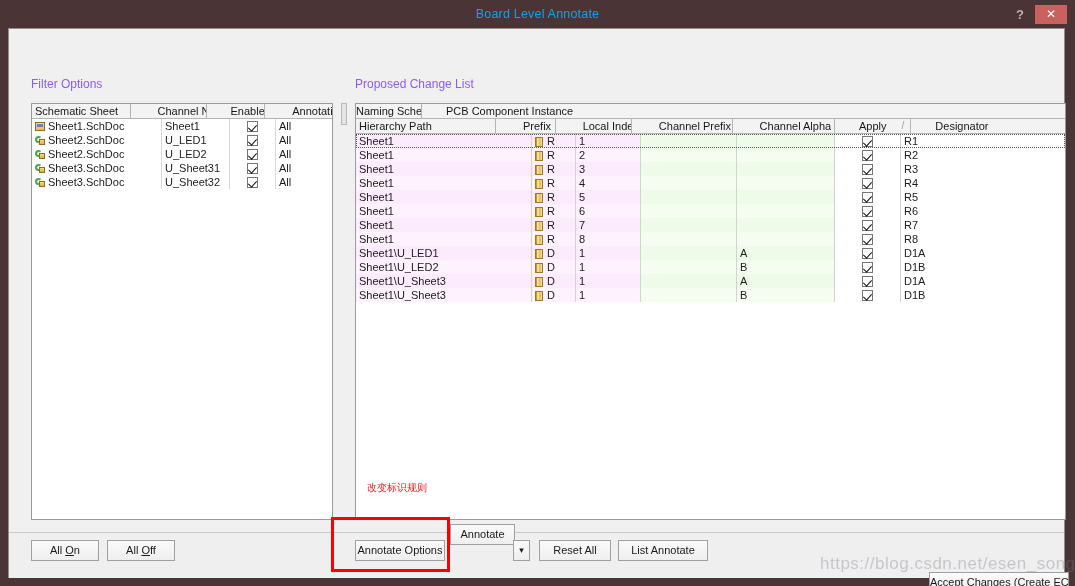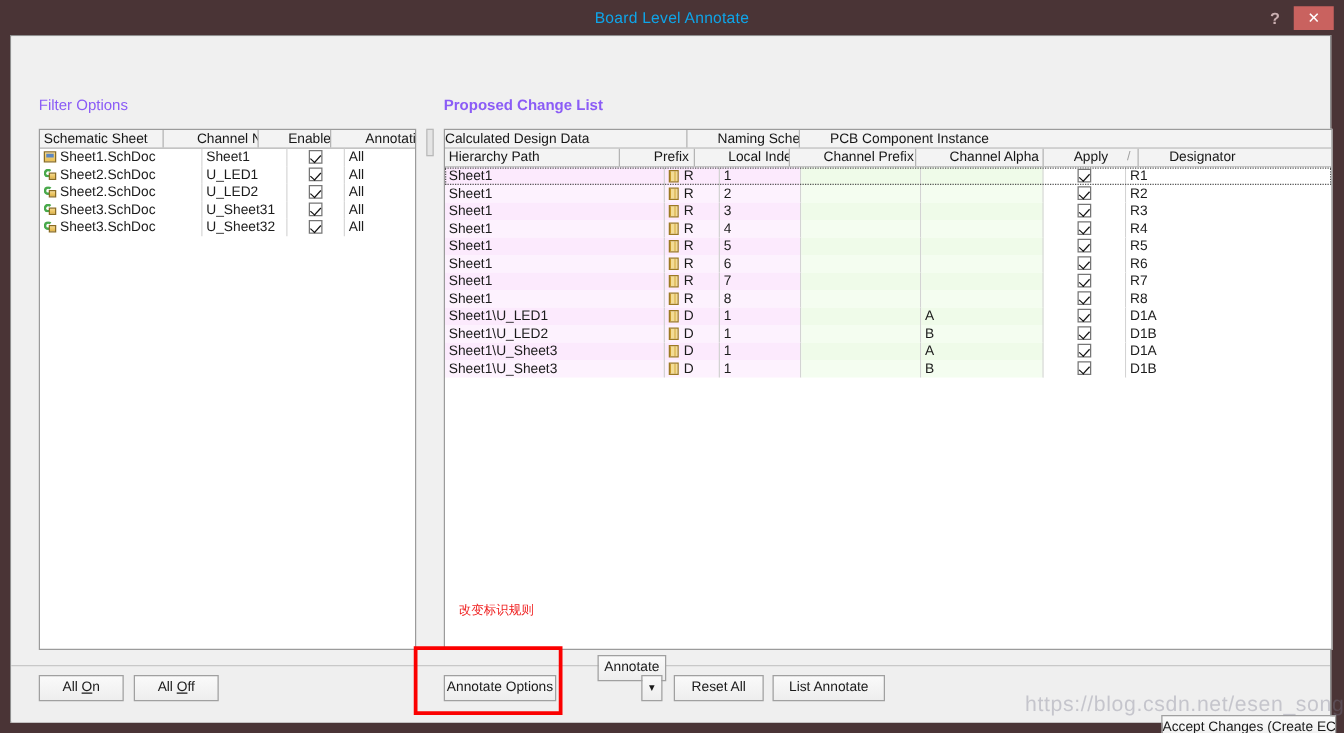--- a/index.html
+++ b/index.html
@@ -312,7 +312,7 @@
     <div id="content">
 
       <div class="panel-title" style="left:22px; top:48px;">Filter Options</div>
-      <div class="panel-title" style="left:346px; top:48px;font-weight:bold;">Proposed Change List</div>
+      <div class="panel-title" style="left:346px; top:48px;">Proposed Change List</div>
 
       <div class="grid" id="left-grid">
         <div class="hdr-row">

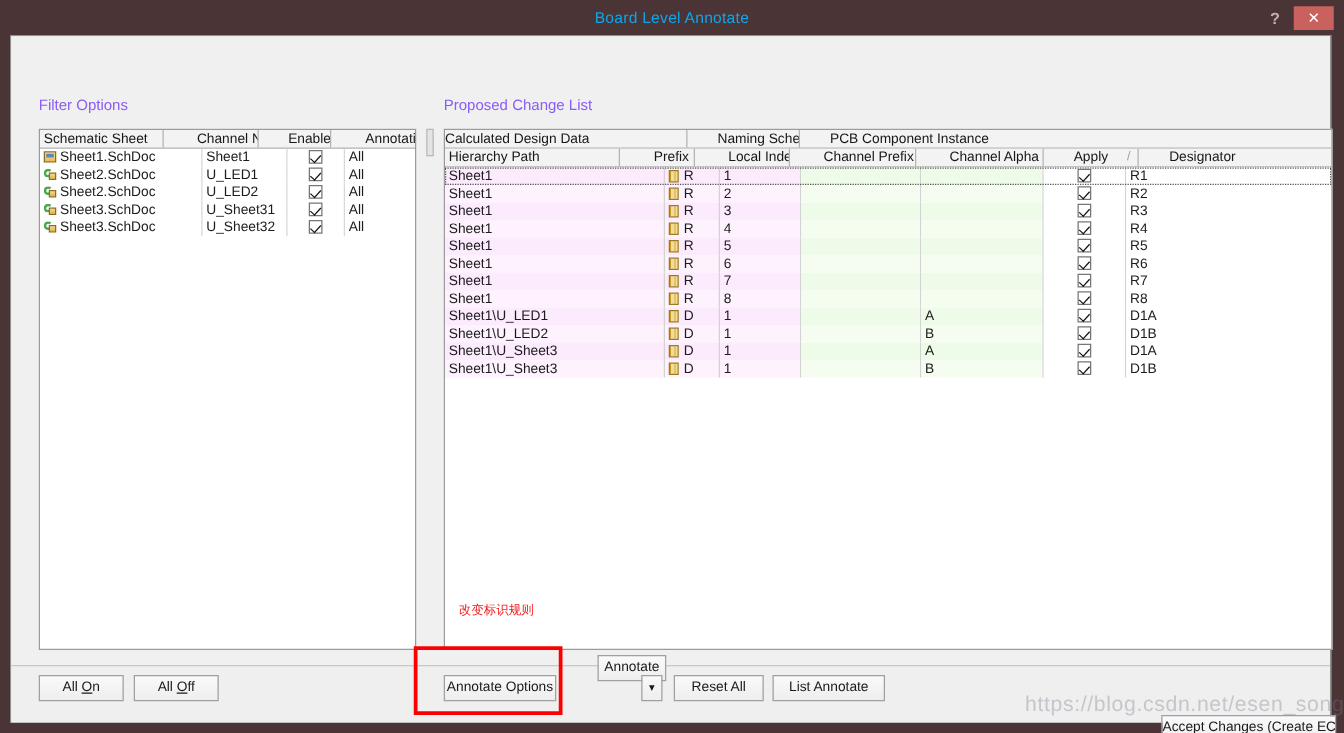--- a/index.html
+++ b/index.html
@@ -361,7 +361,6 @@
 
       <div class="grid" id="right-grid">
         <div class="hdr-row">
-          <div class="hdr-cell grp-c1 ctr">Calculated Design Data</div>
           <div class="hdr-cell grp-c2 ctr">Naming Scheme</div>
           <div class="hdr-cell grp-c3 ctr last">PCB Component Instance</div>
         </div>

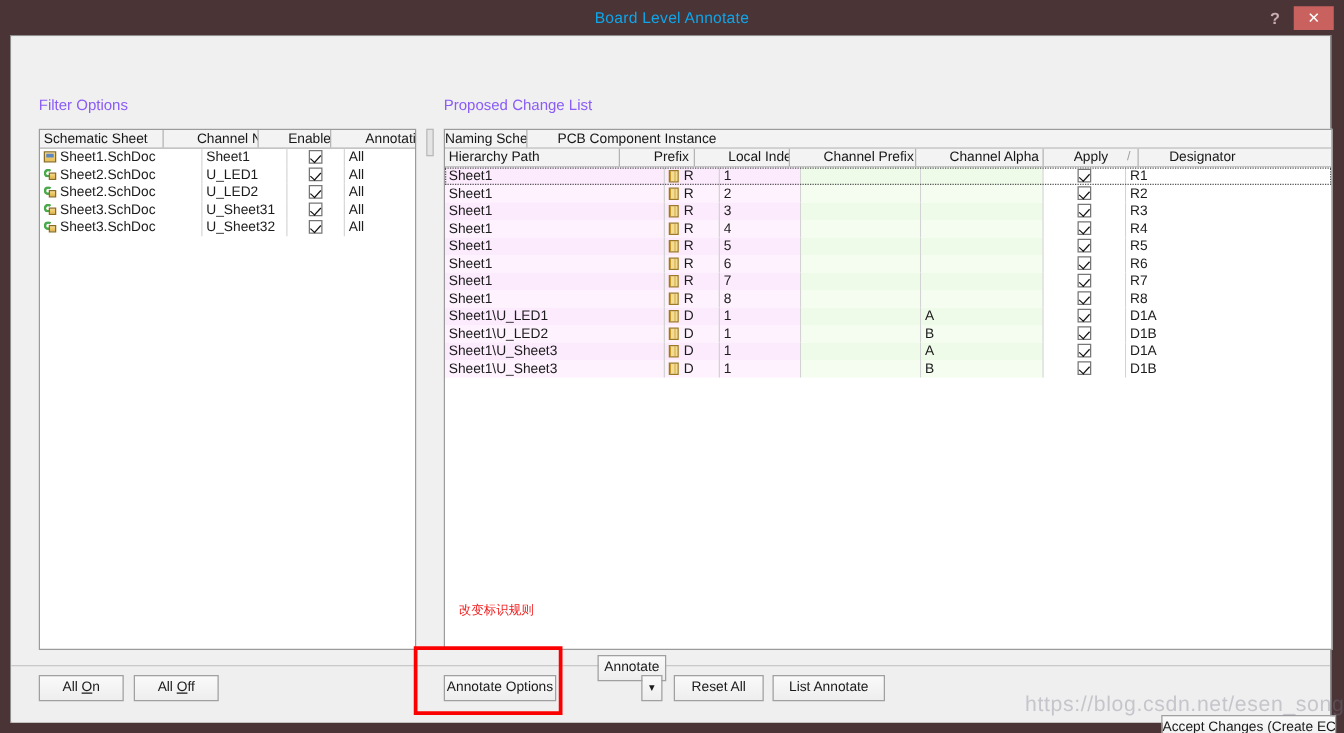--- a/index.html
+++ b/index.html
@@ -264,7 +264,7 @@
   #btn-allon   { left: 22px;  top: 511px; width: 68px; height: 21px; line-height: 19px; }
   #btn-alloff  { left: 98px;  top: 511px; width: 68px; height: 21px; line-height: 19px; }
   #btn-annopt  { left: 346px; top: 511px; width: 90px; height: 21px; line-height: 19px; }
-  #btn-annot   { left: 441px; top: 495px; width: 55px; height: 21px; line-height: 19px; margin-left: 28px; }
+  #btn-annot   { left: 441px; top: 495px; width: 65px; height: 21px; line-height: 19px; }
   #btn-annot-drop { left: 504px; top: 511px; width: 17px; height: 21px; line-height: 19px; font-size: 9px; }
   #btn-reset   { left: 530px; top: 511px; width: 72px; height: 21px; line-height: 19px; }
   #btn-back    { left: 609px; top: 511px; width: 90px; height: 21px; line-height: 19px; }

